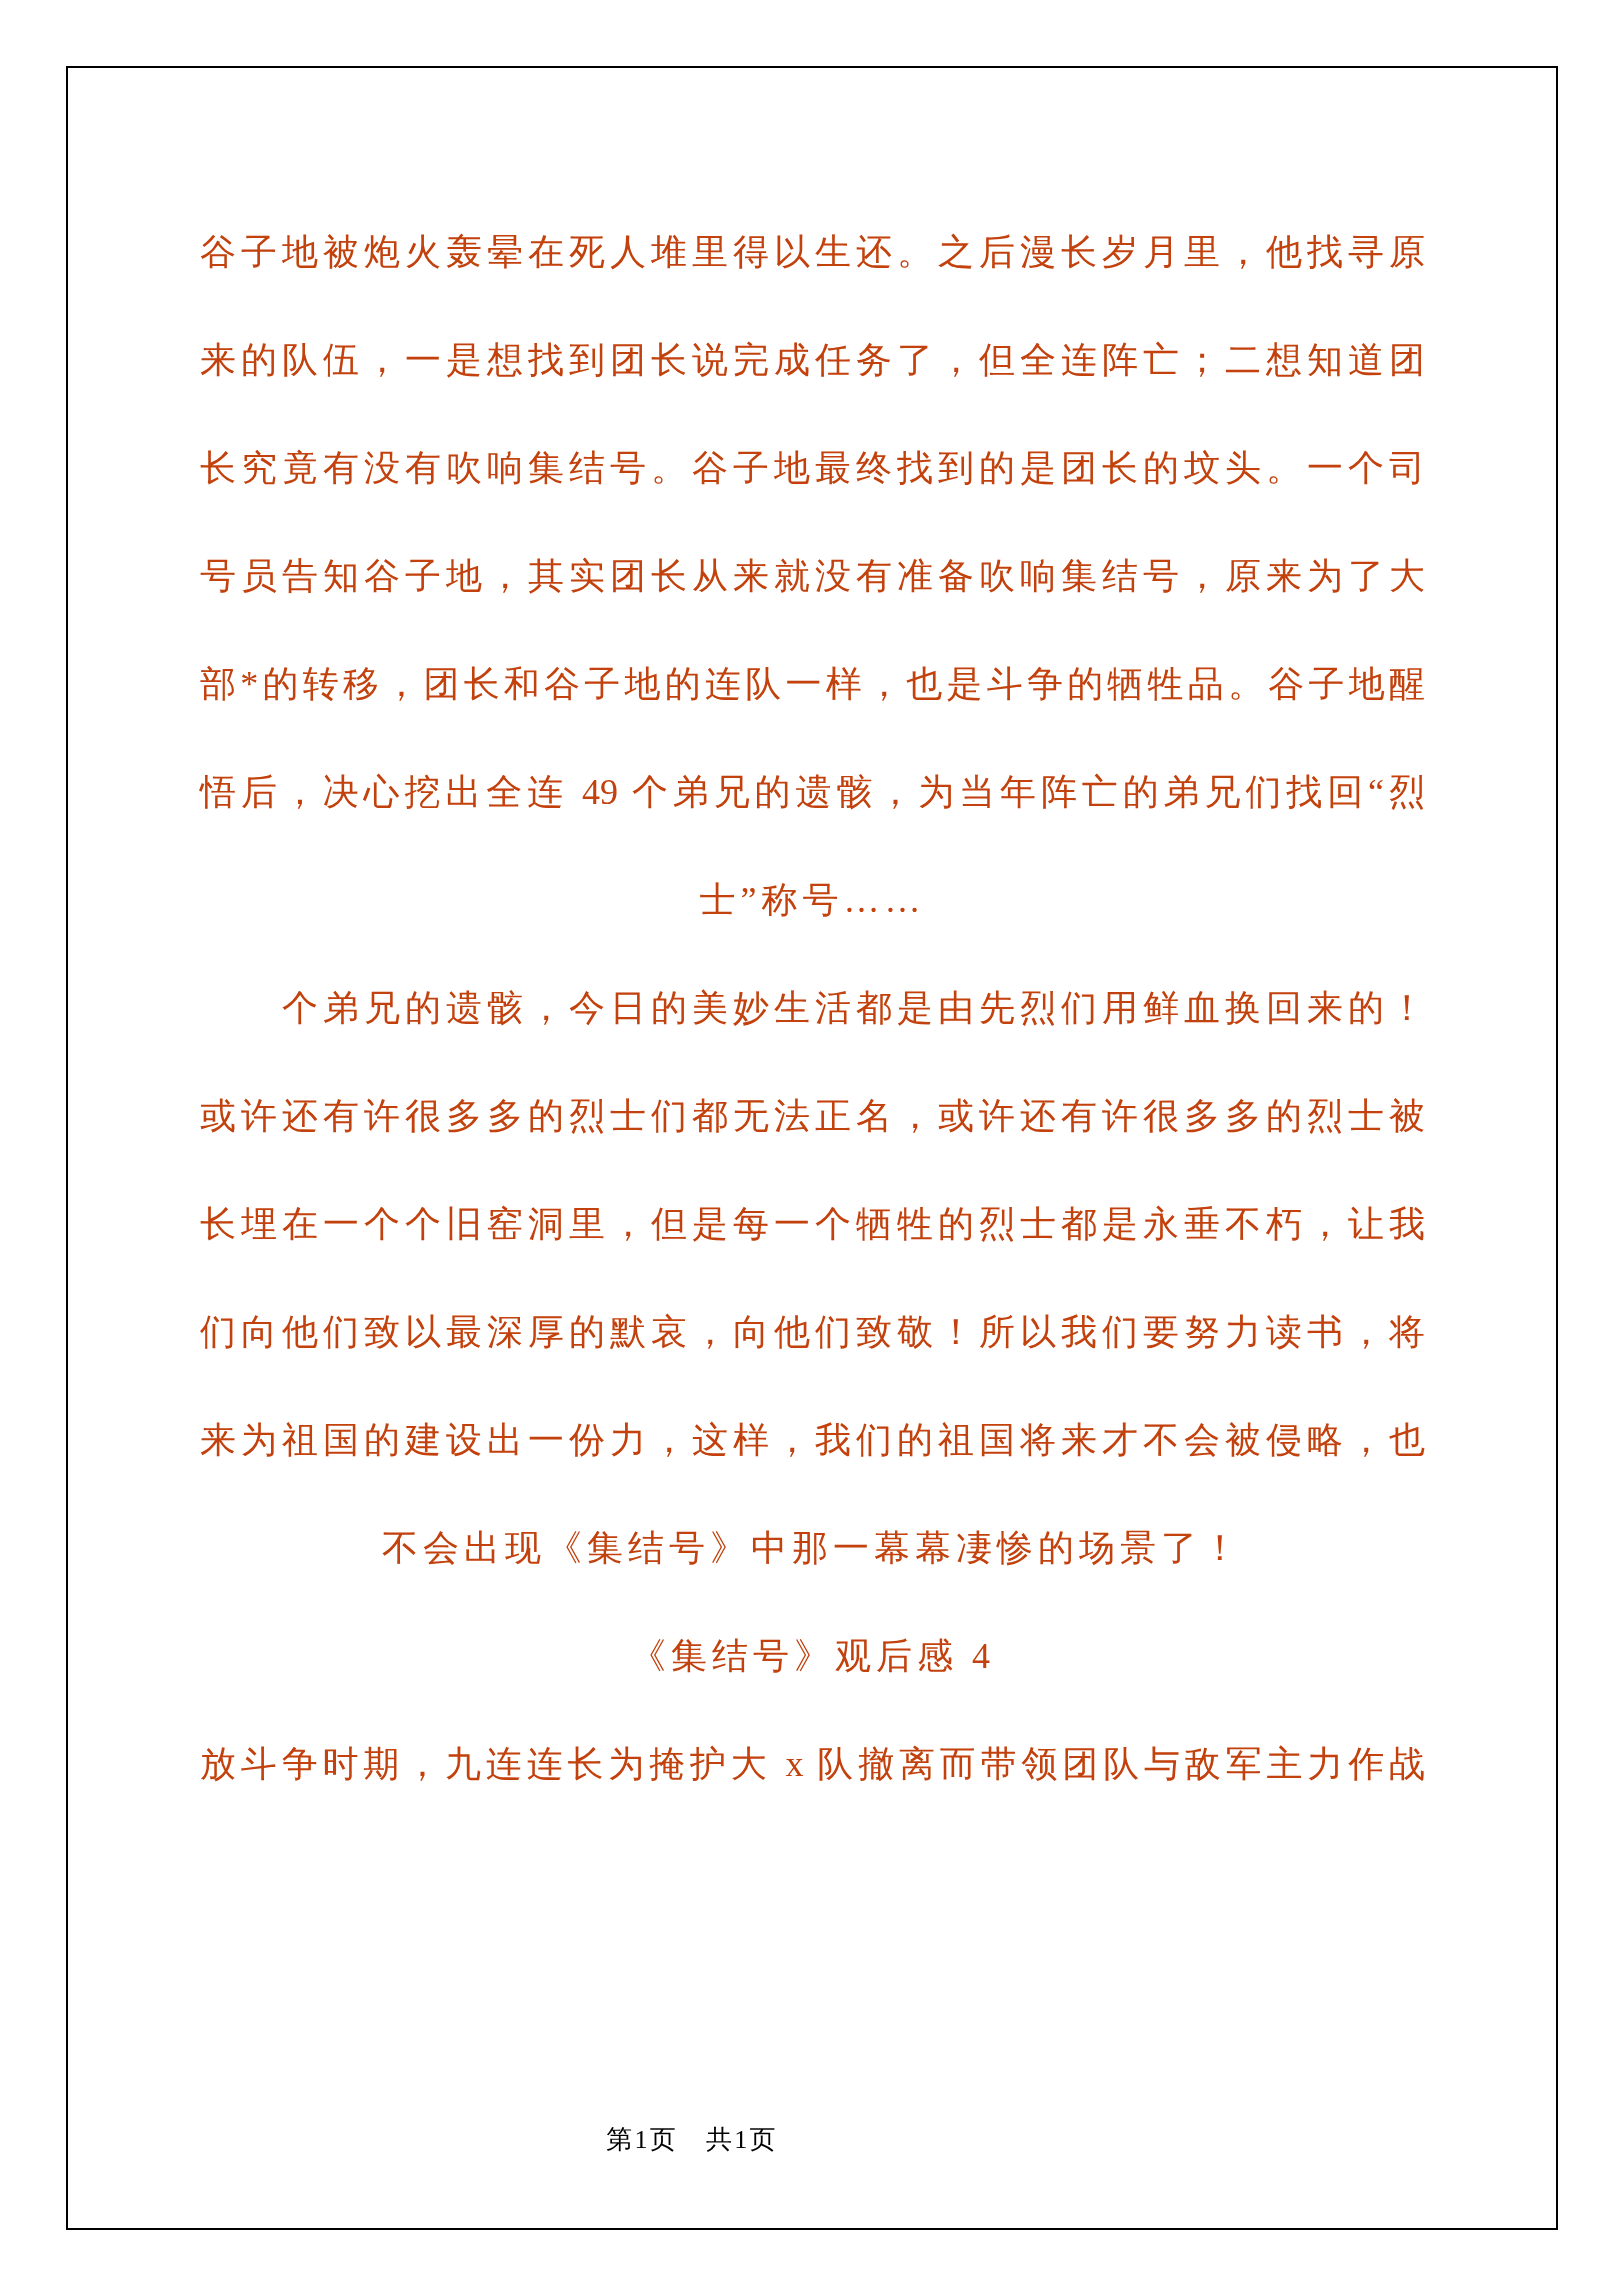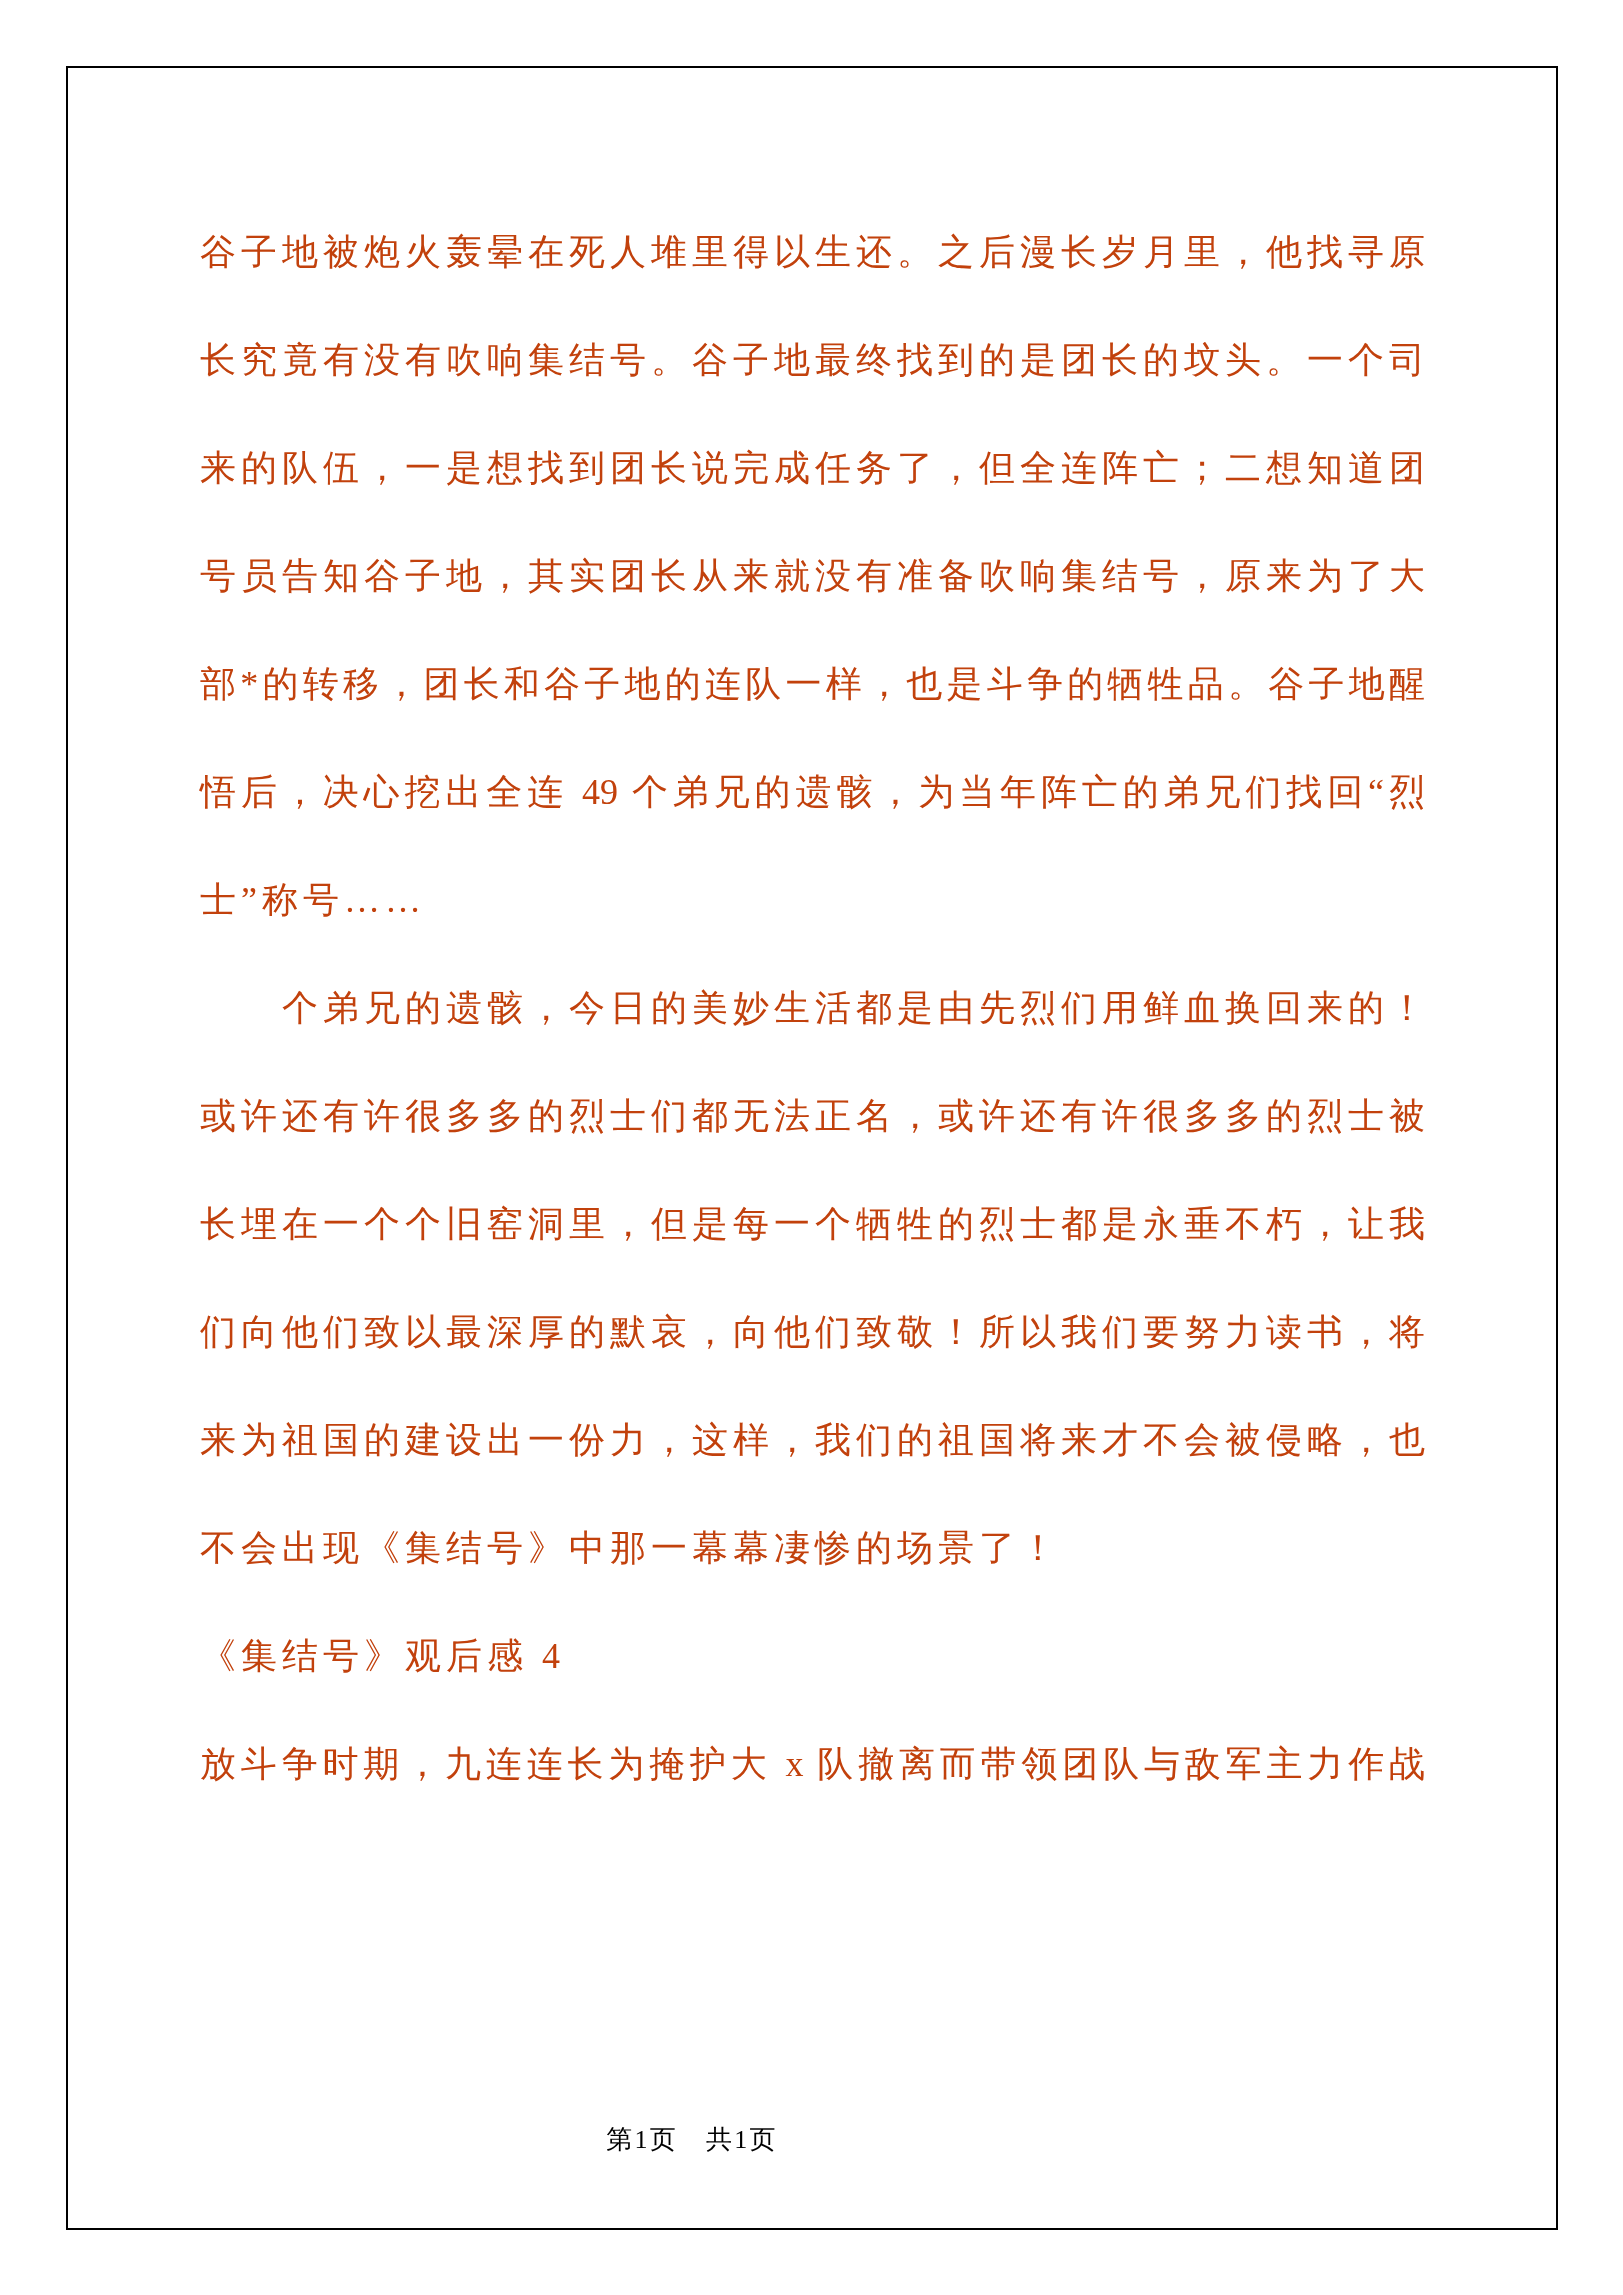--- a/index.html
+++ b/index.html
@@ -66,8 +66,8 @@
 
 <div class="text-block">
   <div class="line j">谷子地被炮火轰晕在死人堆里得以生还。之后漫长岁月里，他找寻原</div>
+  <div class="line j">来的队伍，一是想找到团长说完成任务了，但全连阵亡；二想知道团</div>
   <div class="line j">长究竟有没有吹响集结号。谷子地最终找到的是团长的坟头。一个司</div>
-  <div class="line j">来的队伍，一是想找到团长说完成任务了，但全连阵亡；二想知道团</div>
   <div class="line j">号员告知谷子地，其实团长从来就没有准备吹响集结号，原来为了大</div>
   <div class="line j">部*的转移，团长和谷子地的连队一样，也是斗争的牺牲品。谷子地醒</div>
   <div class="line j">悟后，决心挖出全连 49 个弟兄的遗骸，为当年阵亡的弟兄们找回“烈</div>

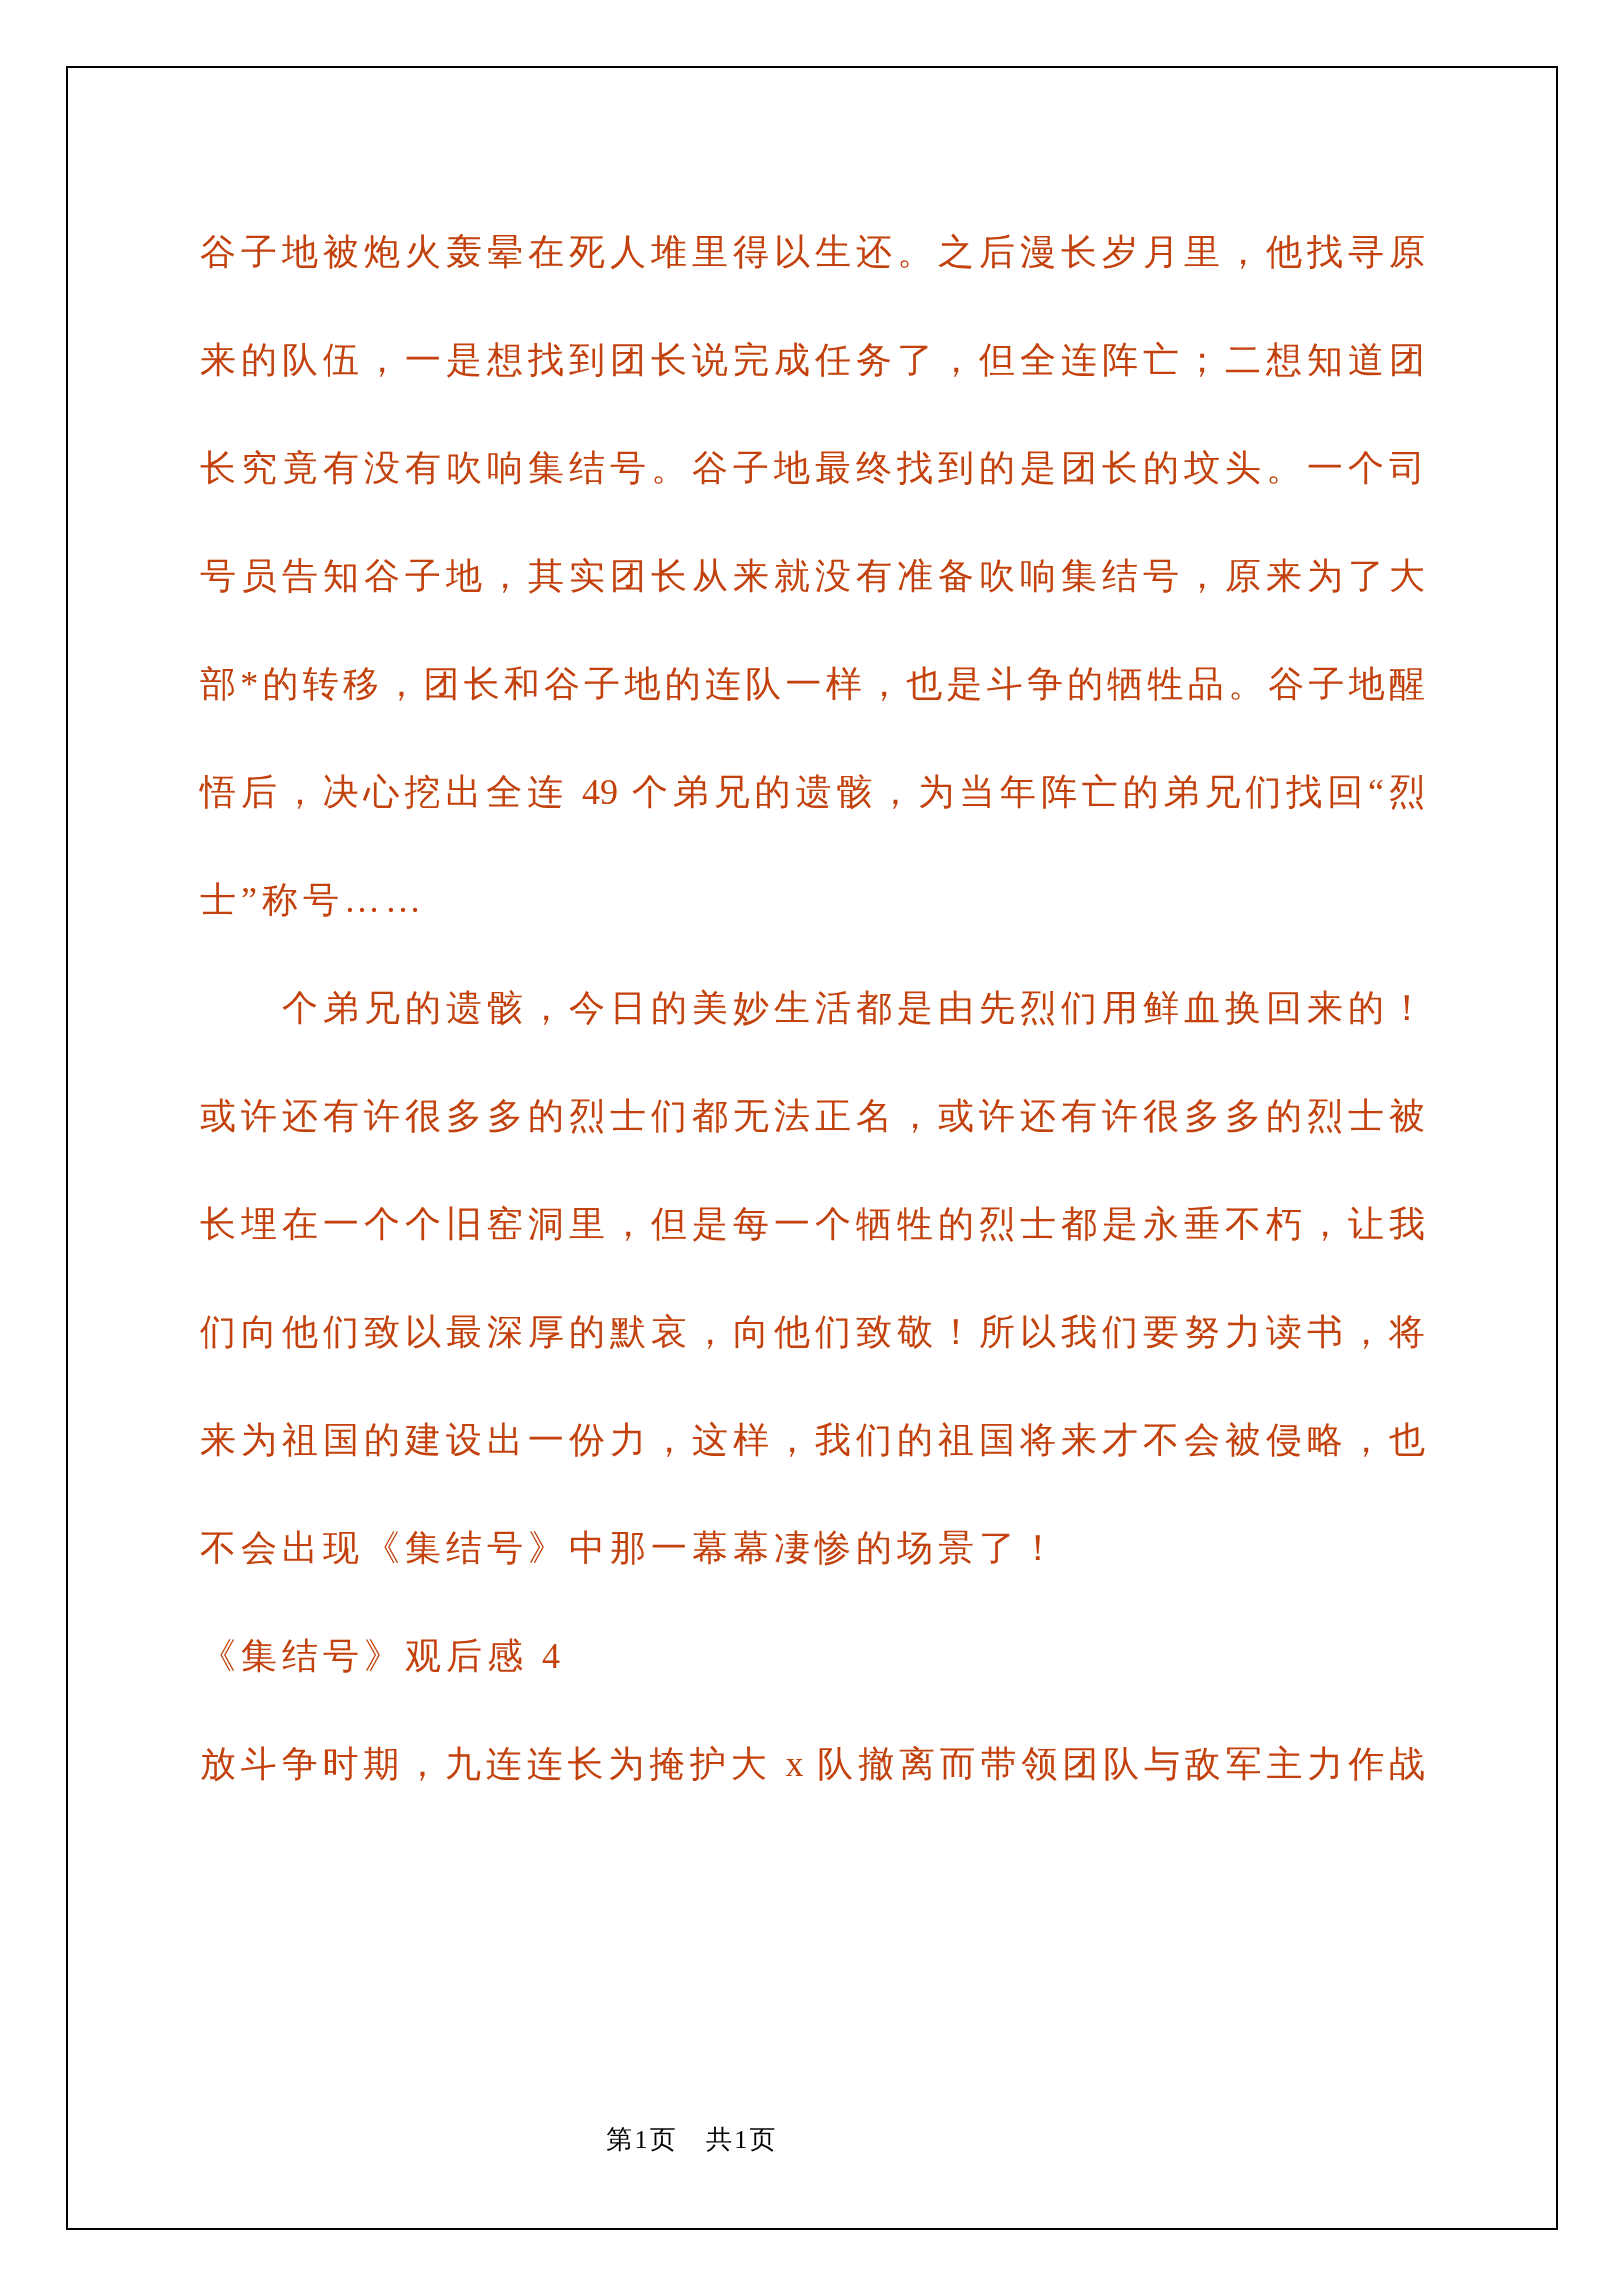--- a/index.html
+++ b/index.html
@@ -43,7 +43,7 @@
   }
   
   .line.s {
-    text-align: left;
+    text-align: center;
     letter-spacing: 5px;
   }
   .page-footer {

